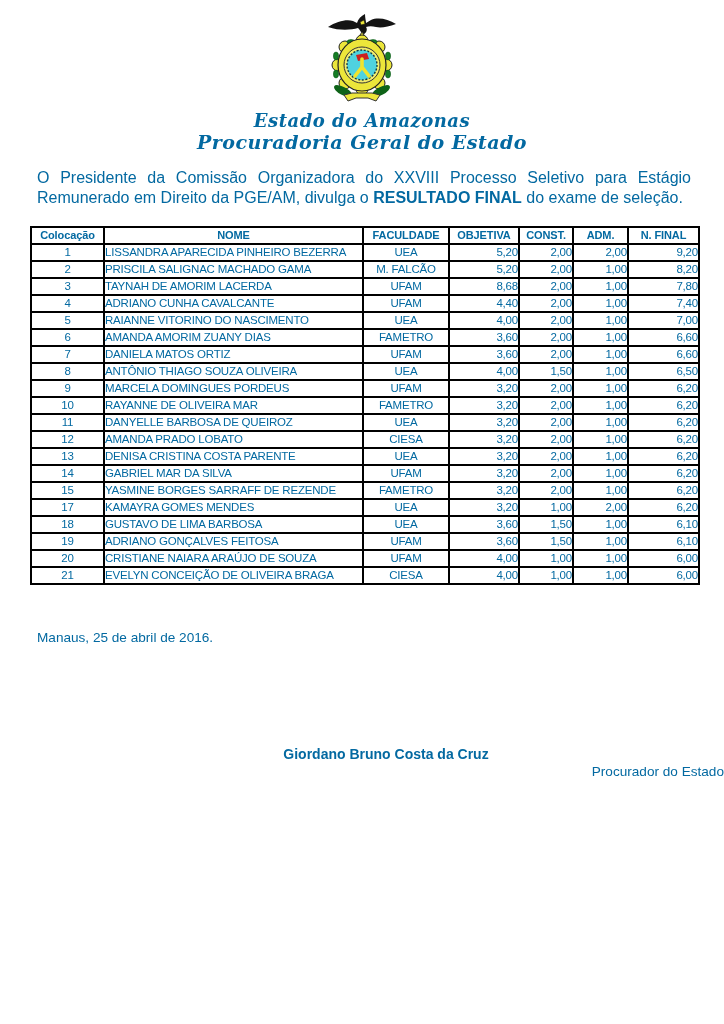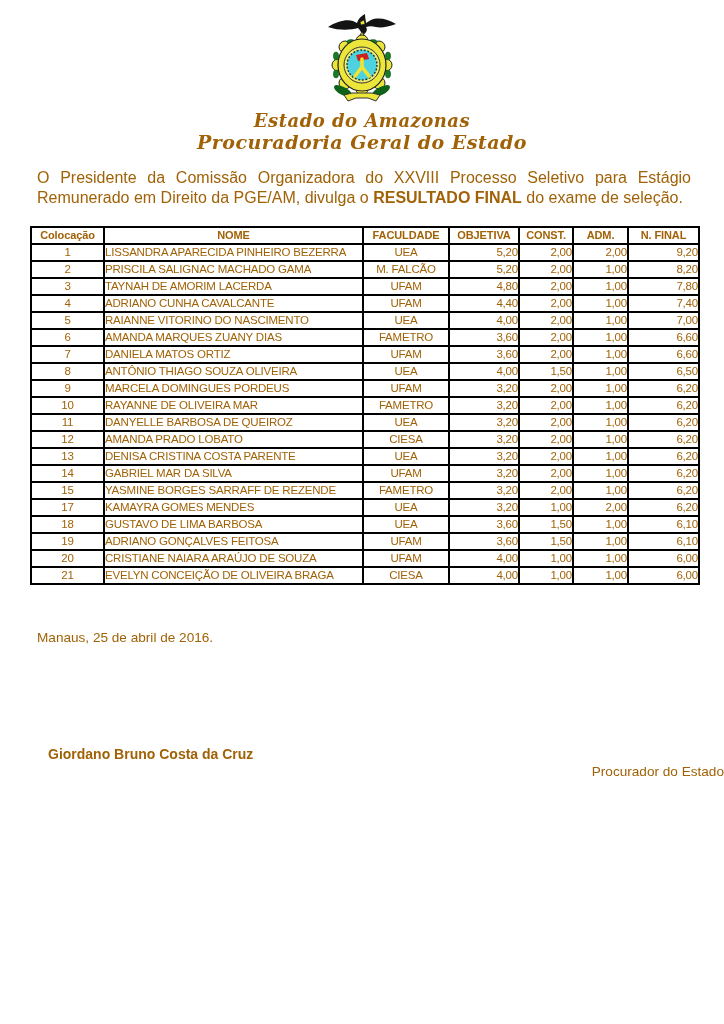--- a/index.html
+++ b/index.html
@@ -9,7 +9,7 @@
     background:#ffffff;
     overflow:hidden;
     font-family:"Liberation Sans",sans-serif;
-    color:#a16207;
+    color:#0369a1;
   }
   .logo-wrap{padding-top:12px;text-align:center;}
   .org-line1{

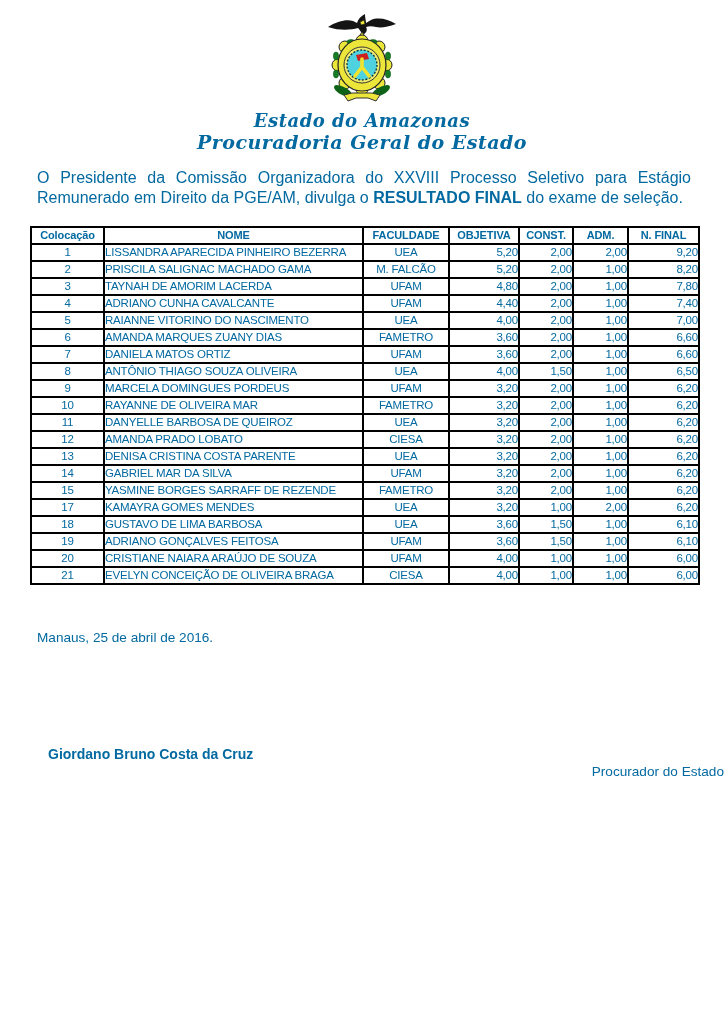--- a/index.html
+++ b/index.html
@@ -175,7 +175,7 @@
           <td class="c-colocacao">3</td>
           <td class="c-nome">TAYNAH DE AMORIM LACERDA</td>
           <td class="c-faculdade">UFAM</td>
-          <td class="c-objetiva">4,80</td>
+          <td class="c-objetiva">8,68</td>
           <td class="c-constit">2,00</td>
           <td class="c-adm">1,00</td>
           <td class="c-final">7,80</td>

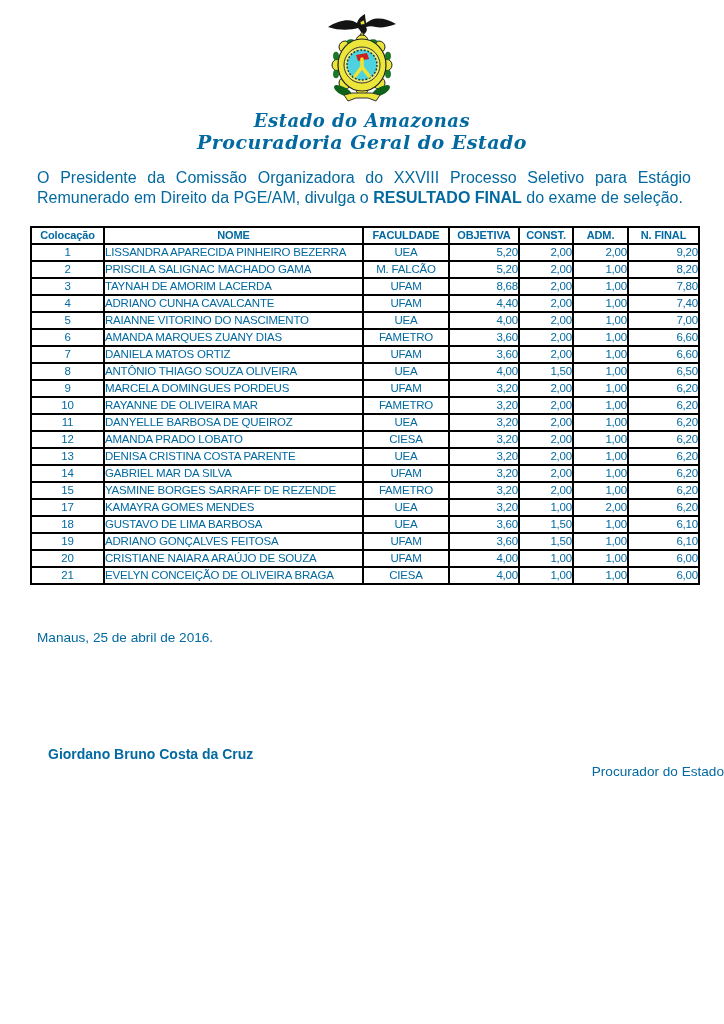--- a/index.html
+++ b/index.html
@@ -200,7 +200,7 @@
         </tr>
         <tr>
           <td class="c-colocacao">6</td>
-          <td class="c-nome">AMANDA MARQUES ZUANY DIAS</td>
+          <td class="c-nome">AMANDA AMORIM ZUANY DIAS</td>
           <td class="c-faculdade">FAMETRO</td>
           <td class="c-objetiva">3,60</td>
           <td class="c-constit">2,00</td>

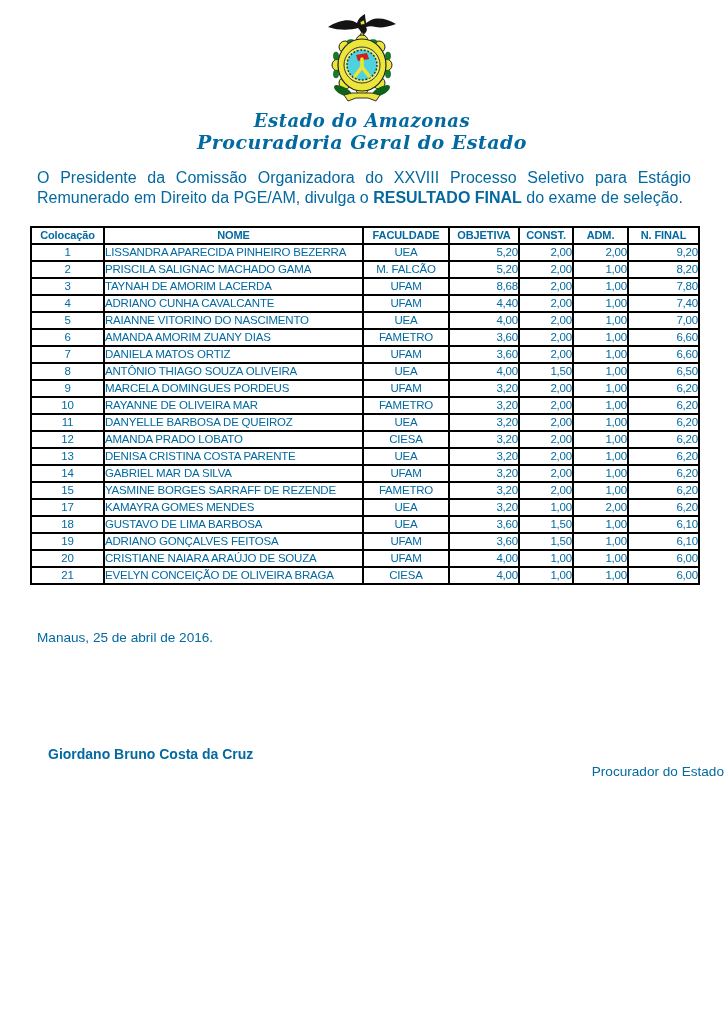--- a/index.html
+++ b/index.html
@@ -69,7 +69,7 @@
   }
   .sig-name{
     margin-top:100px;
-    text-align:left;
+    text-align:center;
     font-size:14px;font-weight:bold;line-height:17px;padding-left:48px;
   }
   .sig-title{

